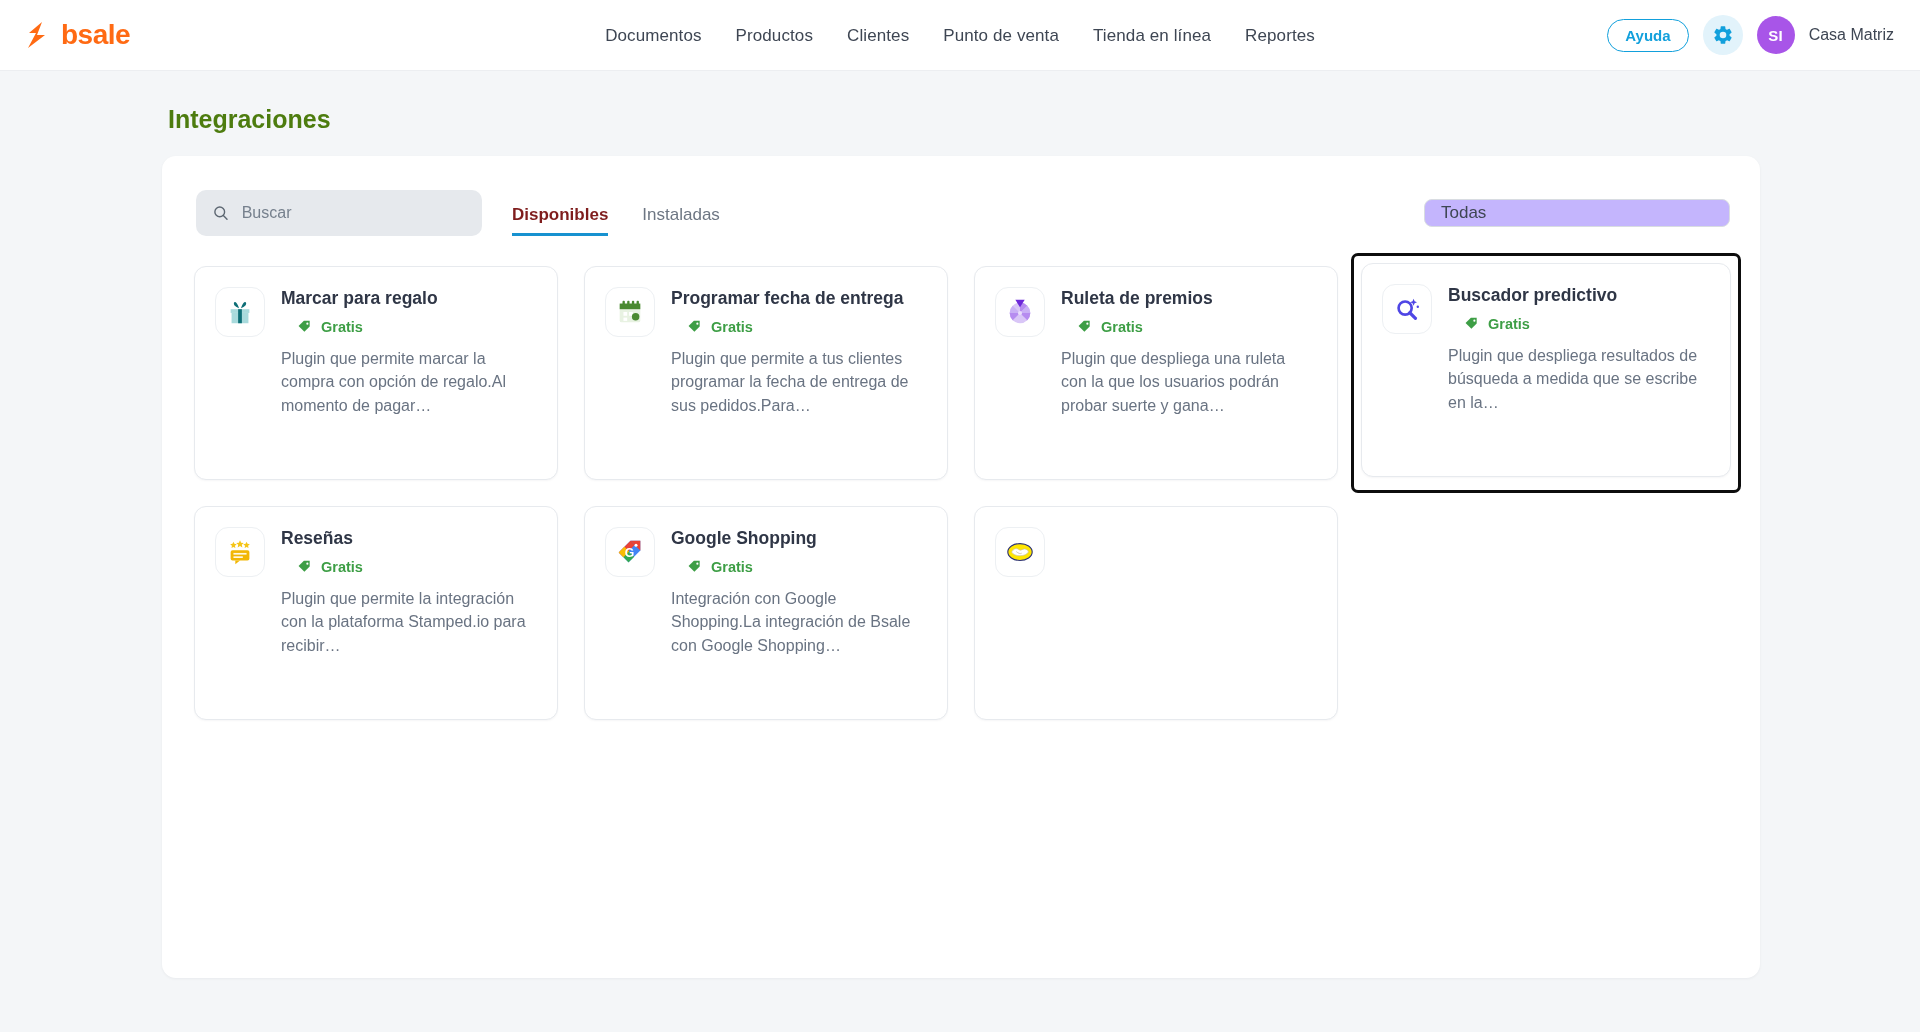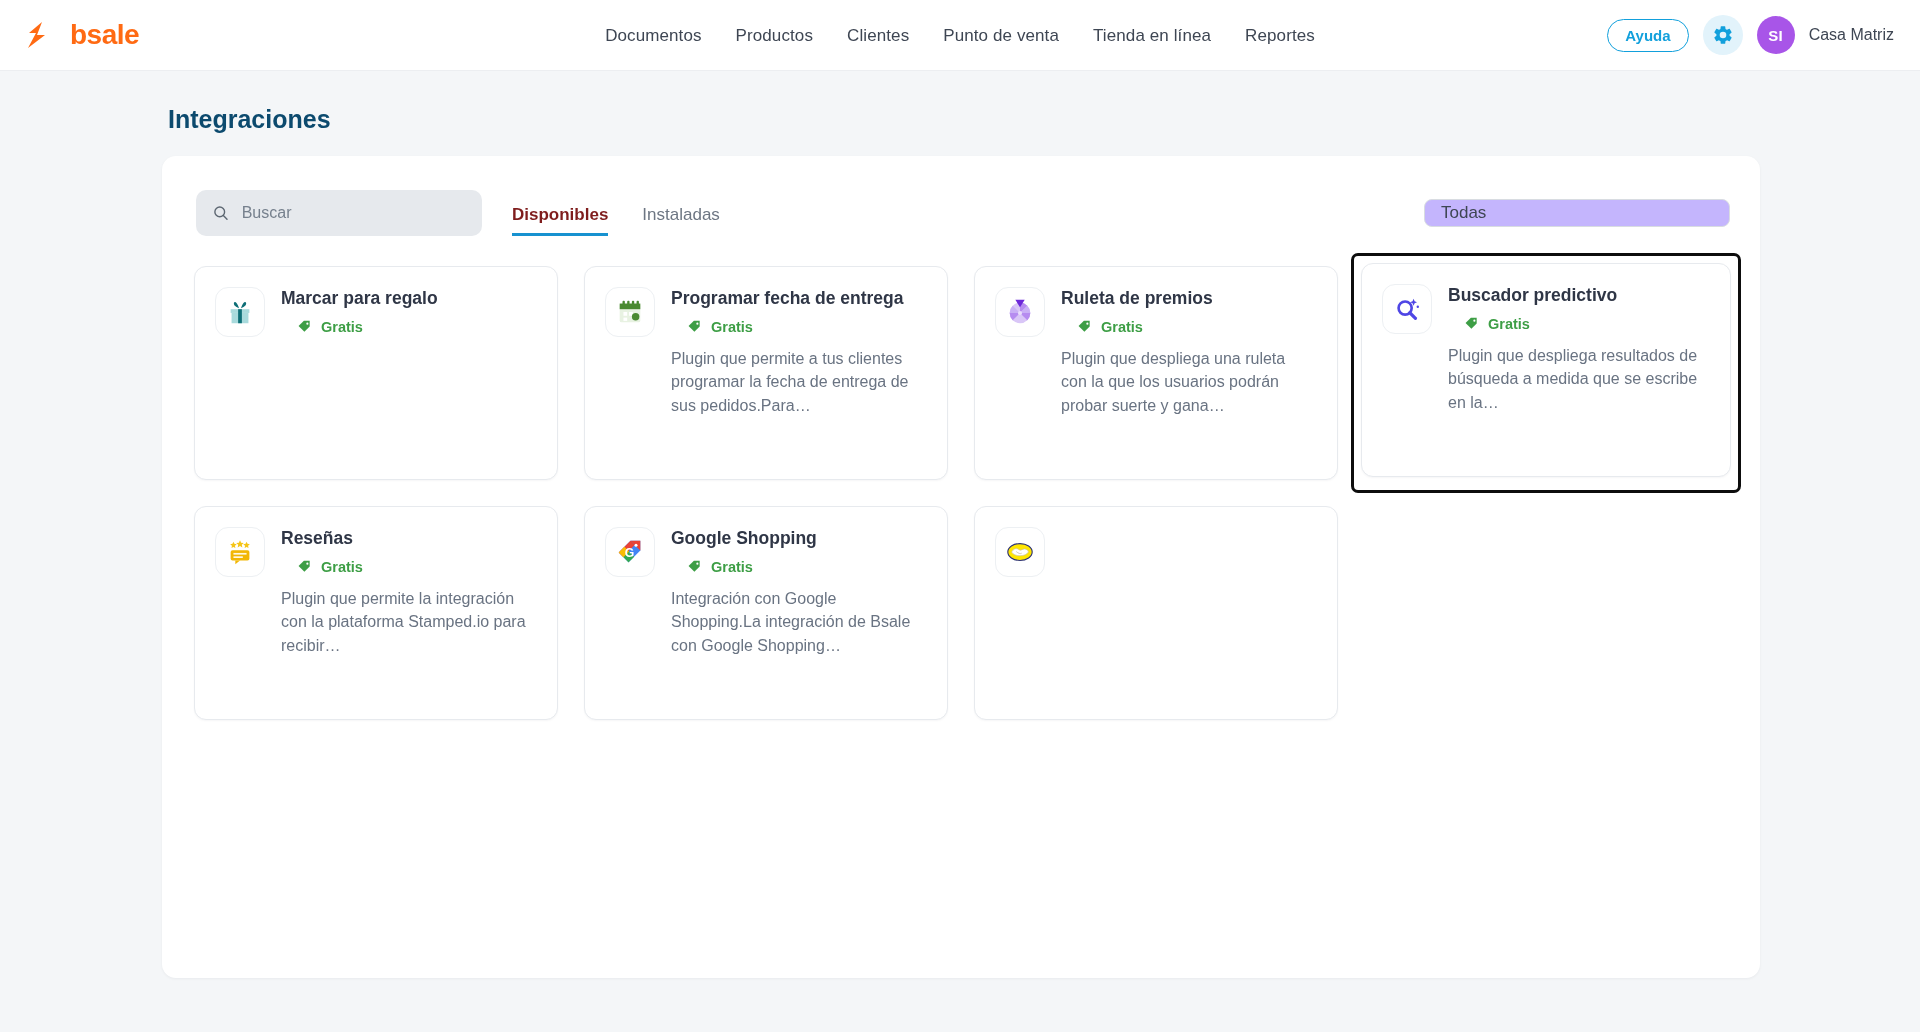--- a/index.html
+++ b/index.html
@@ -20,7 +20,7 @@
     padding: 0 26px 0 24px;
     position: relative;
   }
-  .brand { display: flex; align-items: center; gap: 20px; }
+  .brand { display: flex; align-items: center; gap: 11px; }
   .brand-mark { width: 26px; height: 28px; display: block; }
   .brand-word {
     font-size: 28px; font-weight: 700; color: #ff6a13;

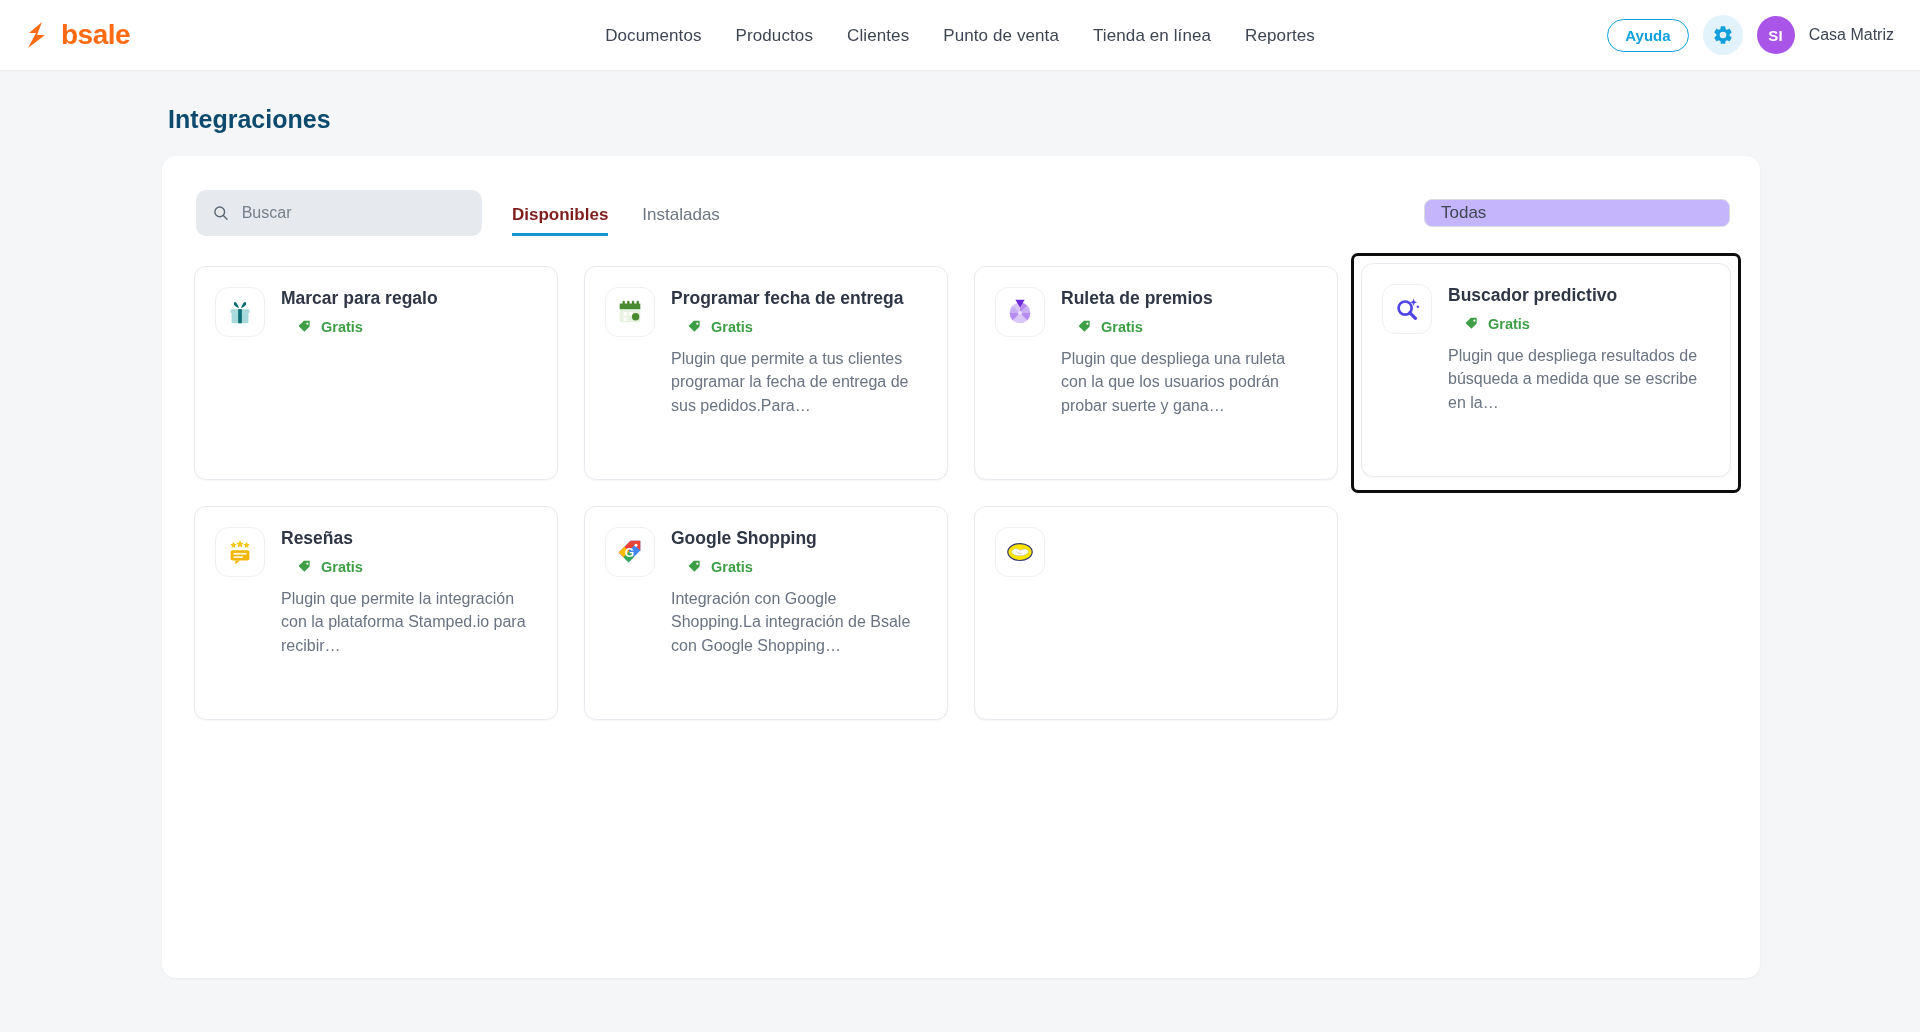--- a/index.html
+++ b/index.html
@@ -65,7 +65,7 @@
   
   .page { padding: 34px 0 0 0; }
   .page-title {
-    font-size: 25px; font-weight: 700; color: #0c4a6e;
+    font-size: 25px; font-weight: 700; color: #4d7c0f;
     margin: 0 0 22px 168px;
   }
 

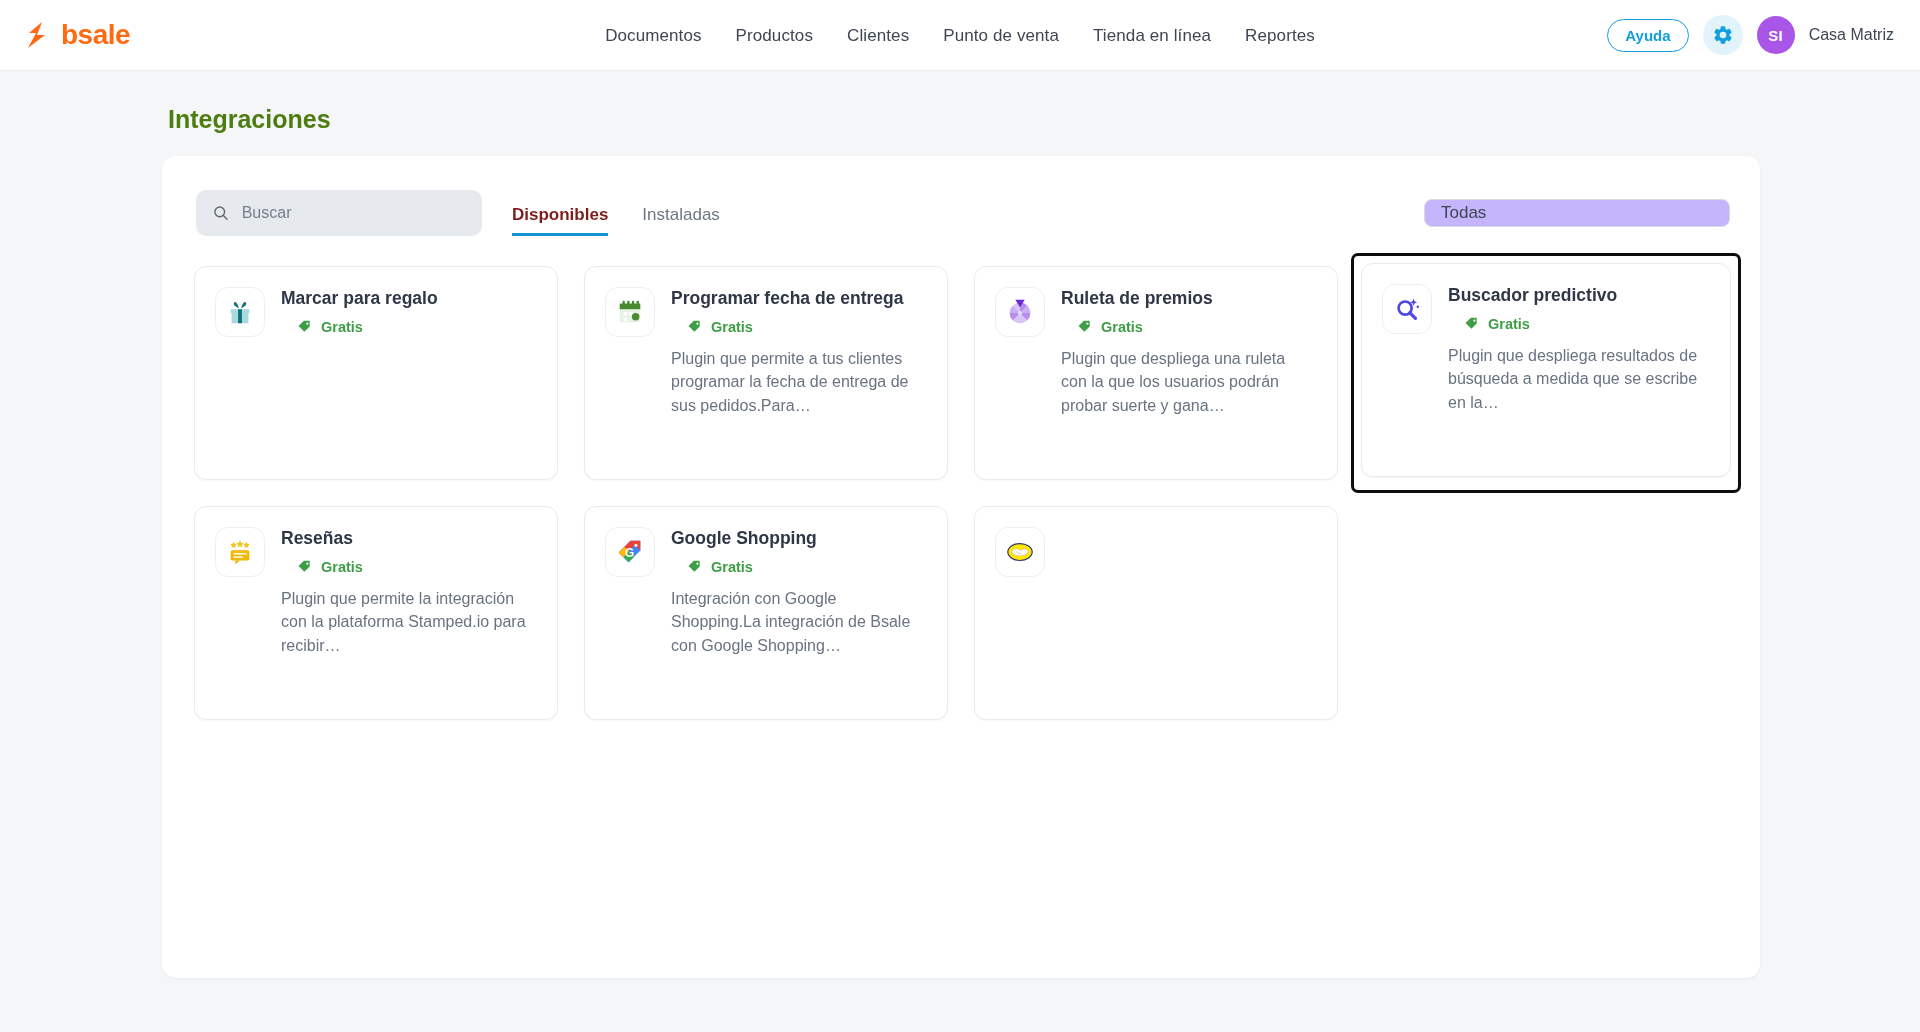--- a/index.html
+++ b/index.html
@@ -249,6 +249,7 @@
               </svg>
               <span class="price-label">Gratis</span>
             </div>
+            <div class="card-desc">Plugin que permite marcar la compra con opción de regalo.Al momento de pagar…</div>
           </div>
         </div>
       </div>

